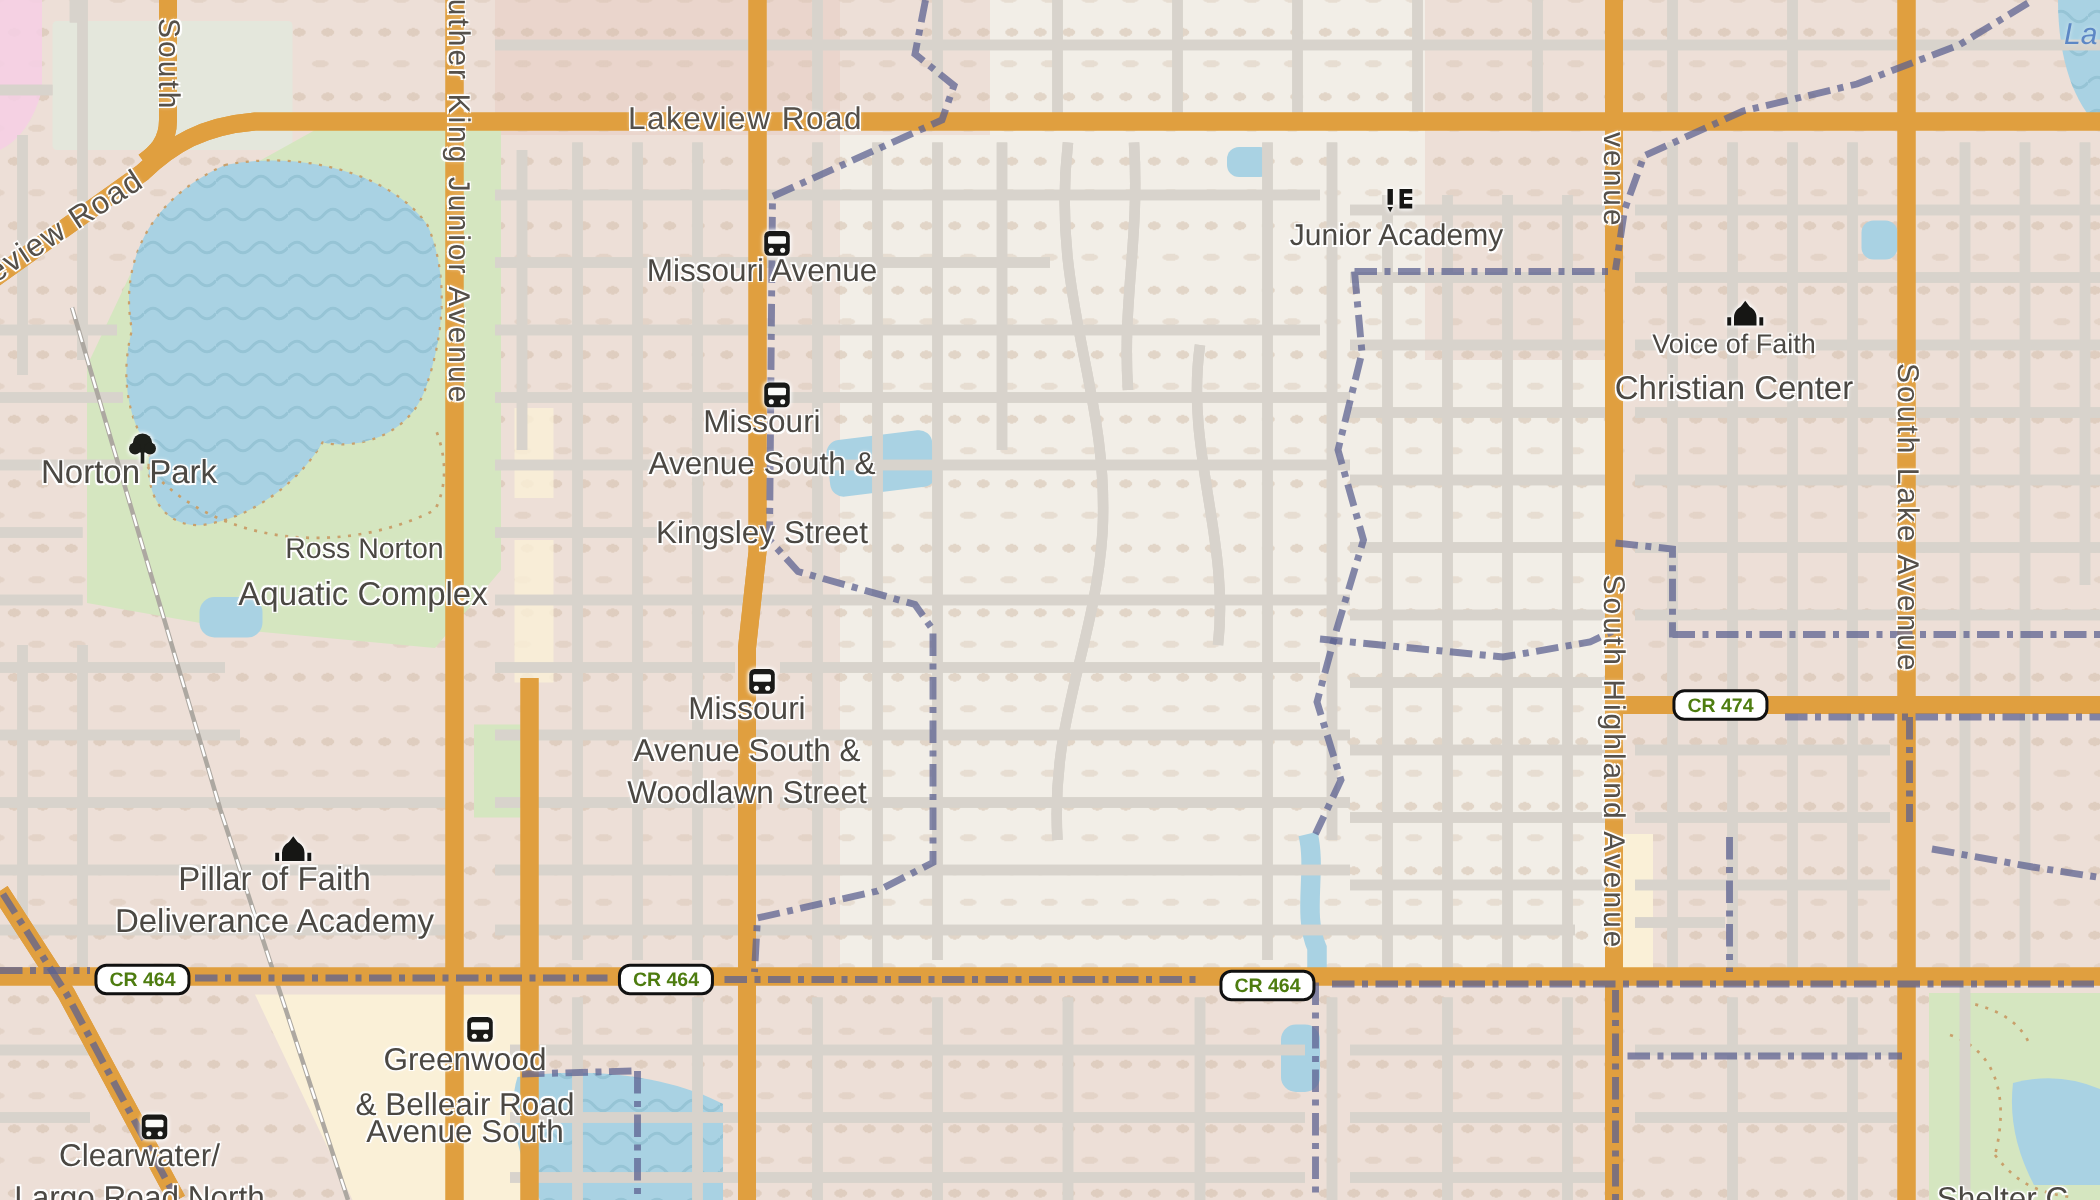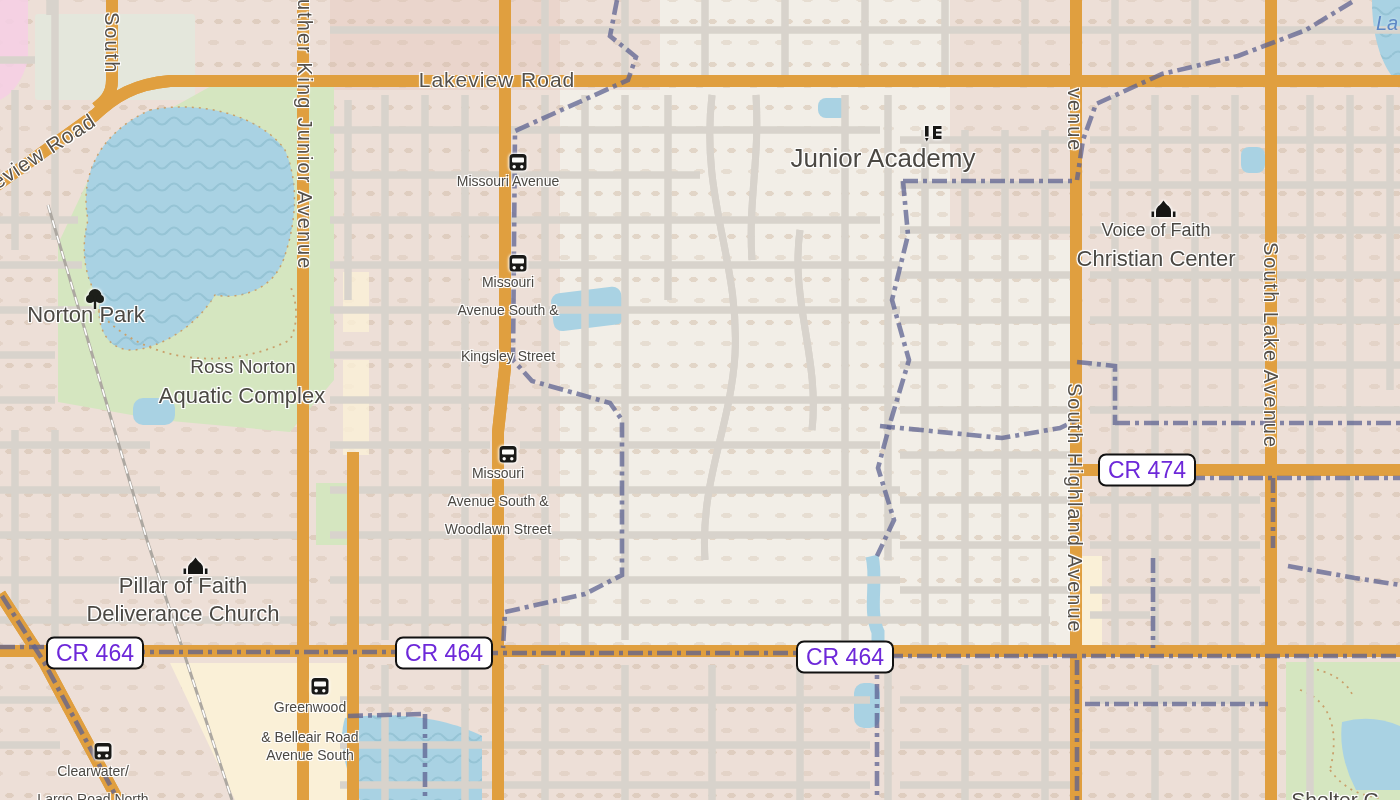--- a/index.html
+++ b/index.html
@@ -268,7 +268,7 @@
   <div class="lbl" style="left:243px;top:367px;font-size:19px;">Ross Norton</div>
   <div class="lbl" style="left:242px;top:396px;font-size:22px;">Aquatic Complex</div>
 
-  <div class="lbl" style="left:883px;top:158px;font-size:26px;">Junior Academy</div>
+  <div class="lbl" style="left:931px;top:158px;font-size:20px;">Junior Academy</div>
 
   <div class="lbl" style="left:1156px;top:230px;font-size:18px;">Voice of Faith</div>
   <div class="lbl" style="left:1156px;top:259px;font-size:22px;">Christian Center</div>

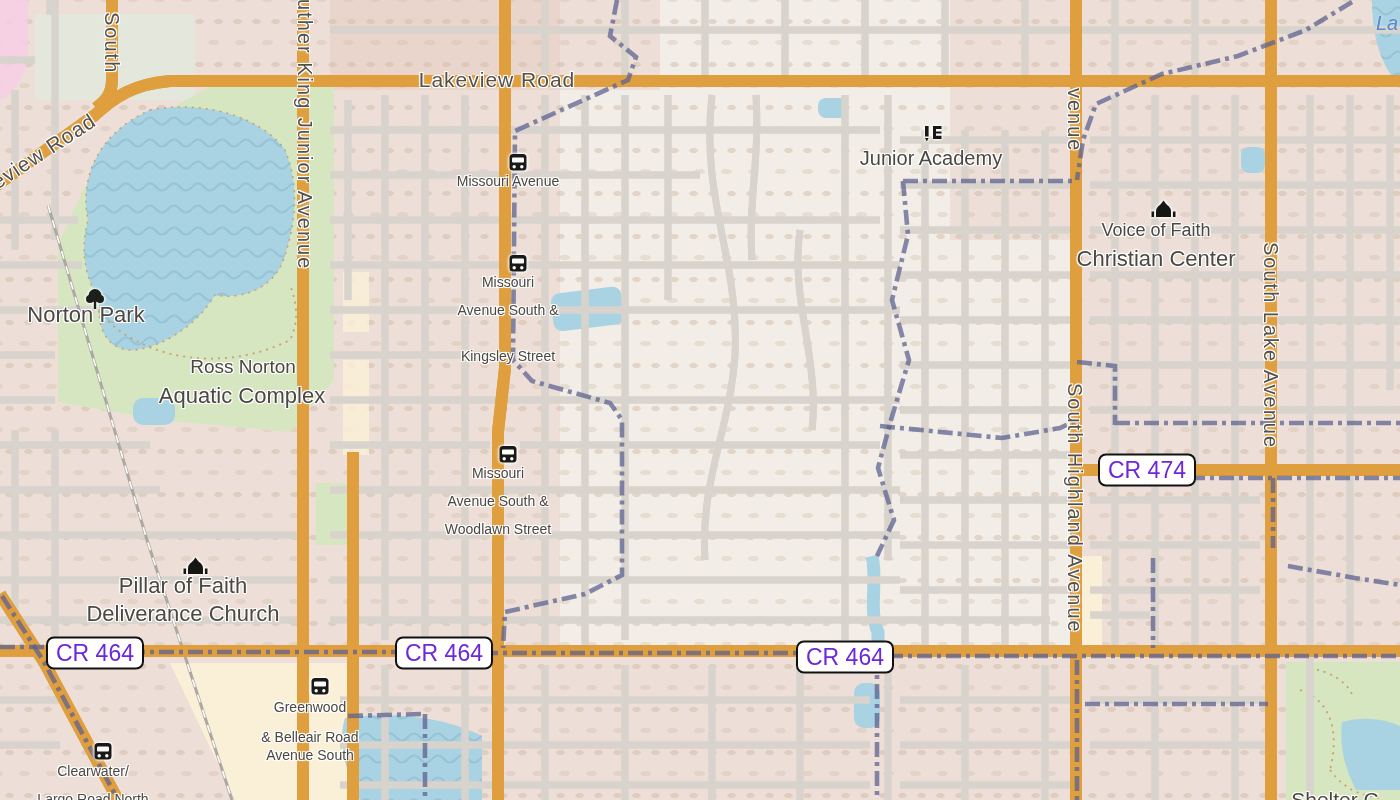--- a/index.html
+++ b/index.html
@@ -35,7 +35,7 @@
   .raildash{fill:none;stroke:#fff;stroke-width:1.6;stroke-dasharray:8 8;}
   .bnd{fill:none;stroke:var(--boundary);stroke-width:4.6;opacity:.74;stroke-dasharray:15 5 4 5;}
   .lbl{position:absolute;transform:translate(-50%,-50%);white-space:nowrap;color:var(--label);
-       font-size:14px;text-align:center;
+       font-size:21px;text-align:center;
        text-shadow:-1px -1px 0 #fff,1px -1px 0 #fff,-1px 1px 0 #fff,1px 1px 0 #fff,0 0 3px #fff;}
   .slbl{position:absolute;white-space:nowrap;color:var(--slabel);font-size:20px;
        text-shadow:-1px -1px 0 #fff,1px -1px 0 #fff,-1px 1px 0 #fff,1px 1px 0 #fff,0 0 3px #fff;}

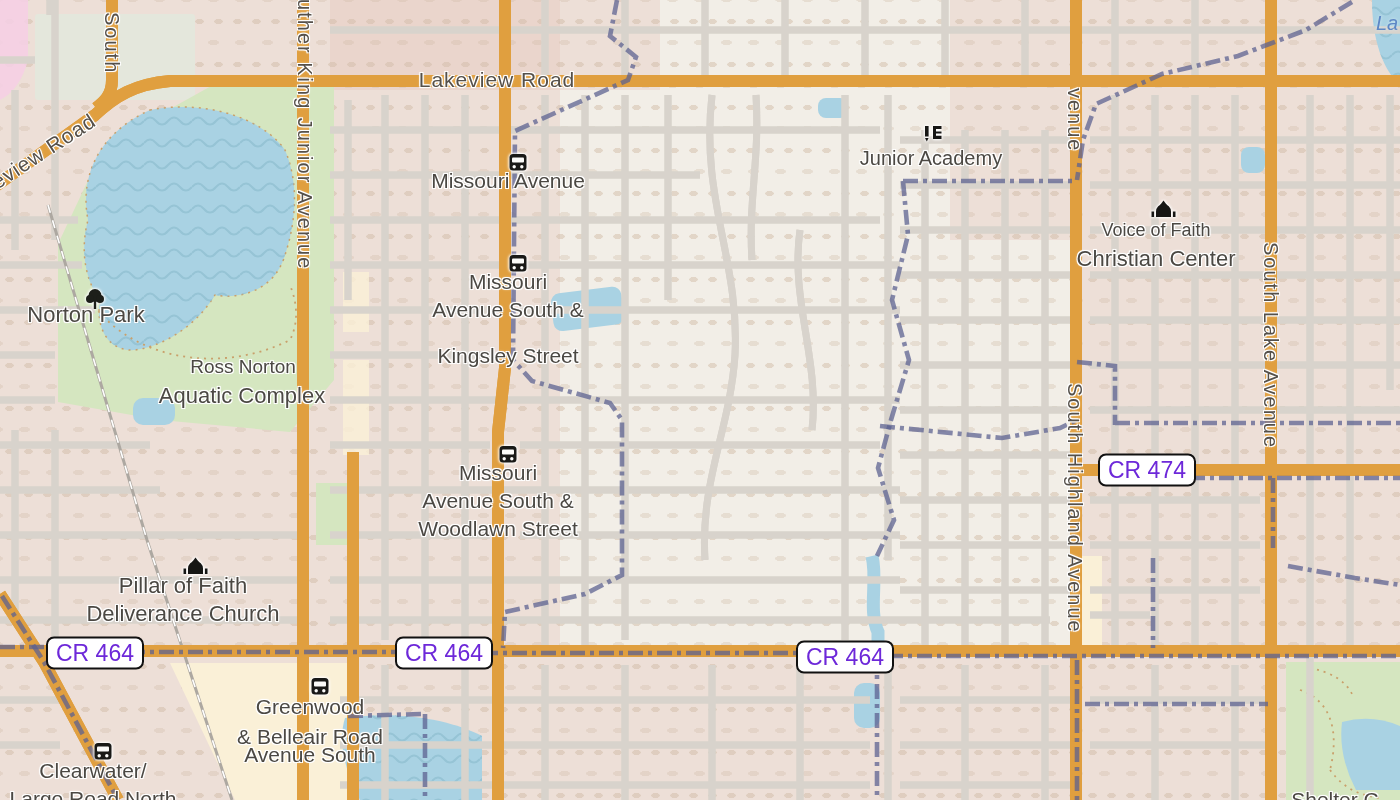--- a/index.html
+++ b/index.html
@@ -44,7 +44,7 @@
        text-shadow:0 0 3px #D5E9F2;}
   .shield{position:absolute;transform:translate(-50%,-50%);background:var(--shield_bg);
        border:2.5px solid var(--shield_border);border-radius:8px;padding:1px 8px;
-       font-size:23px;font-weight:normal;color:#6d28d9;white-space:nowrap;}
+       font-size:13px;font-weight:bold;color:#4d7c0f;white-space:nowrap;}
   .micon{position:absolute;transform:translate(-50%,-50%);filter:drop-shadow(0 0 1.5px #fff) drop-shadow(0 0 1px #fff);}
 </style>
 </head>

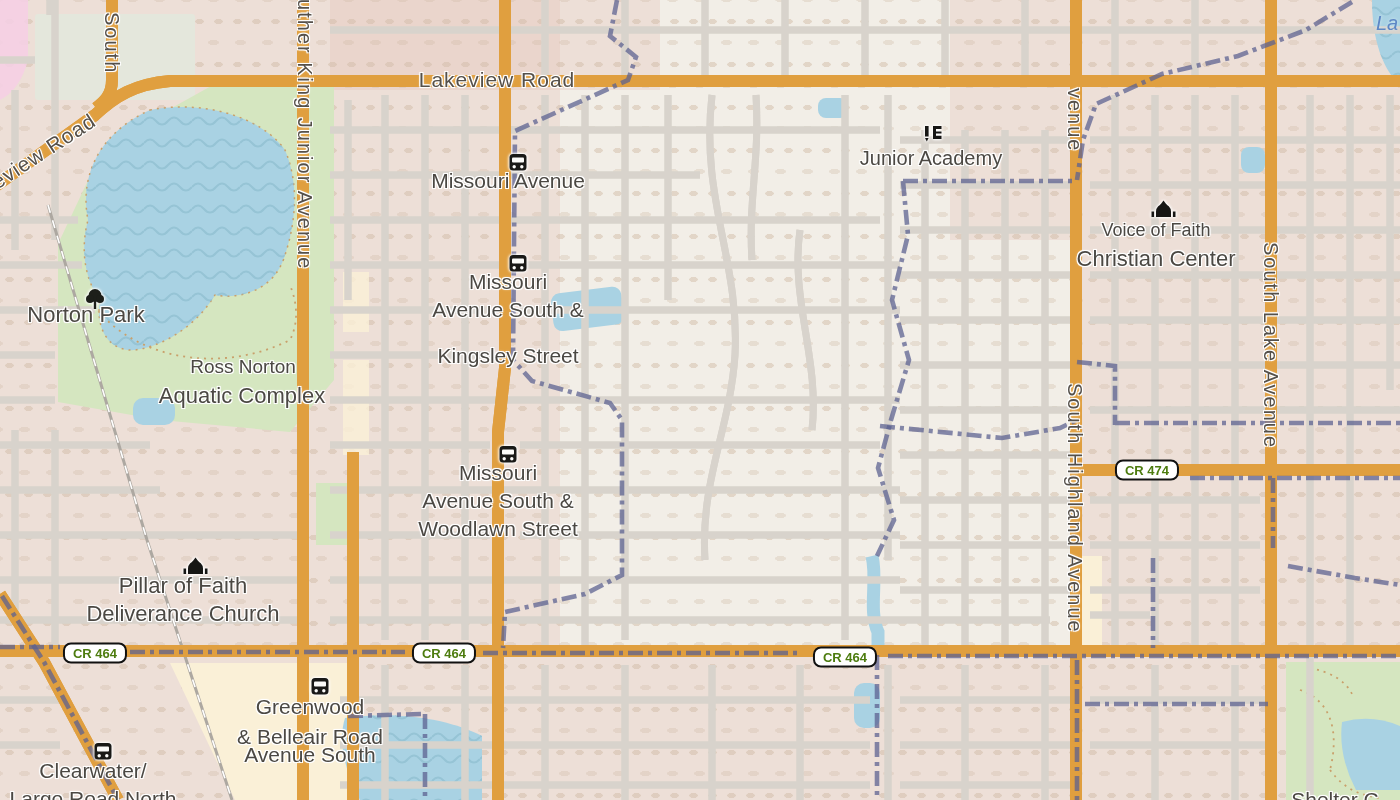--- a/index.html
+++ b/index.html
@@ -274,7 +274,7 @@
   <div class="lbl" style="left:1156px;top:259px;font-size:22px;">Christian Center</div>
 
   <div class="lbl" style="left:183px;top:586px;font-size:22px;">Pillar of Faith</div>
-  <div class="lbl" style="left:183px;top:614px;font-size:22px;">Deliverance Church</div>
+  <div class="lbl" style="left:183px;top:614px;font-size:22px;">Deliverance Academy</div>
 
   <div class="lbl" style="left:1335px;top:800px;font-size:21px;">Shelter C</div>
 

